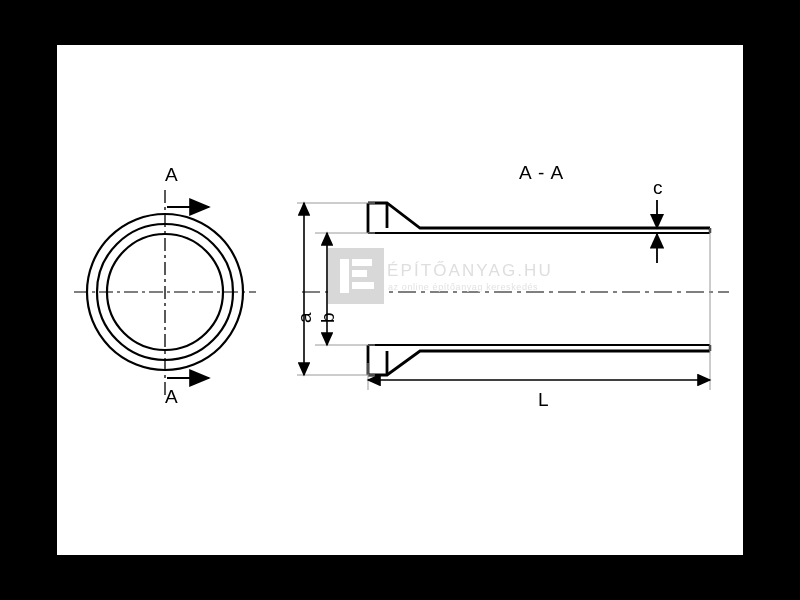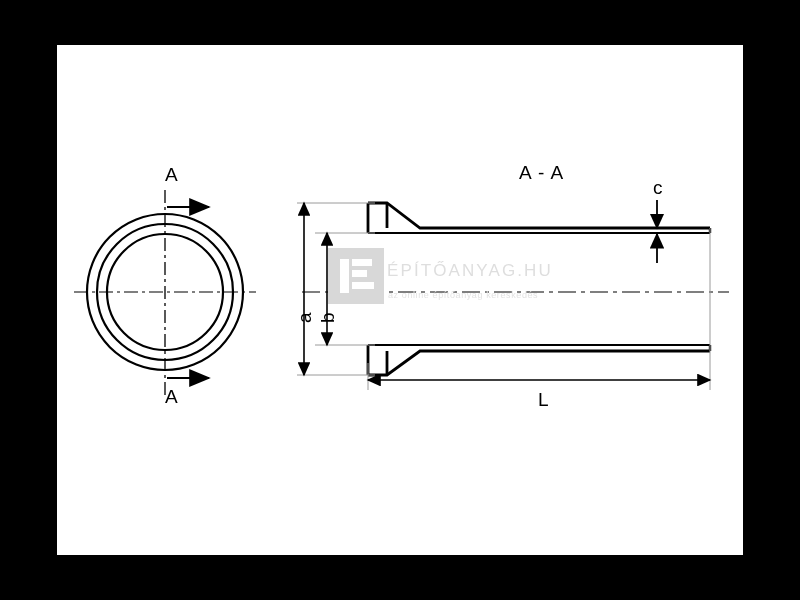--- a/index.html
+++ b/index.html
@@ -48,7 +48,7 @@
   }
   .wm-sub{
     position:absolute;
-    left:331px;top:245px;
+    left:331px;top:237px;
     font-size:9px;
     letter-spacing:0.6px;
     color:#e2e2e2;

